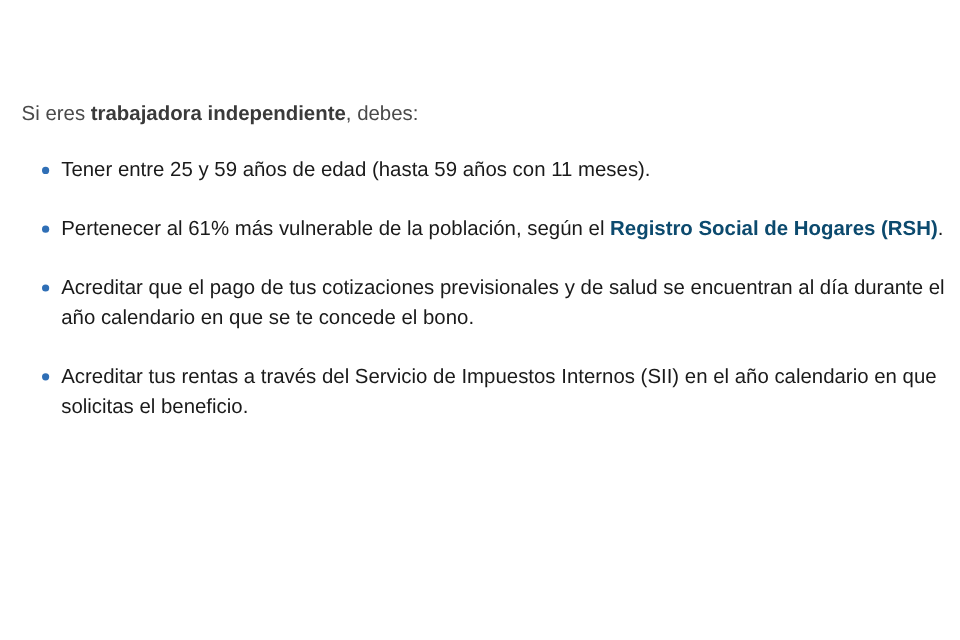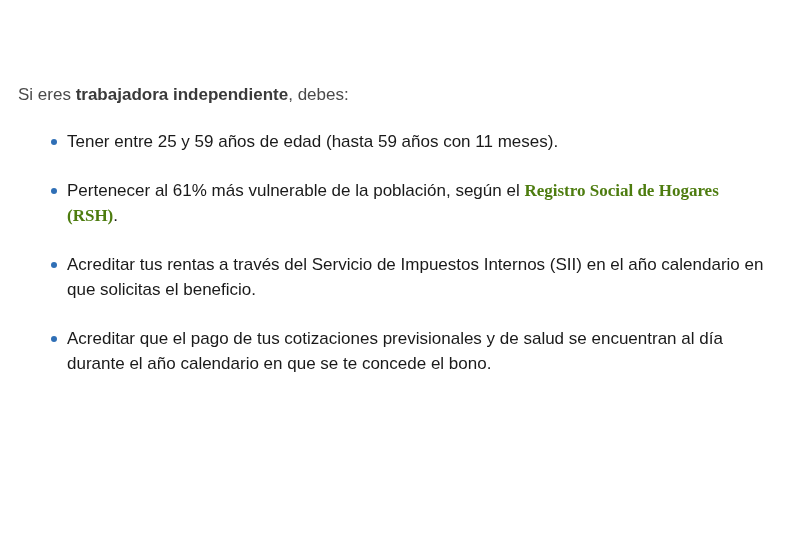--- a/index.html
+++ b/index.html
@@ -32,7 +32,7 @@
     }
     ul.reqs {
       list-style: none;
-      margin: 16px;
+      margin: 0;
       padding: 0;
     }
     ul.reqs li {

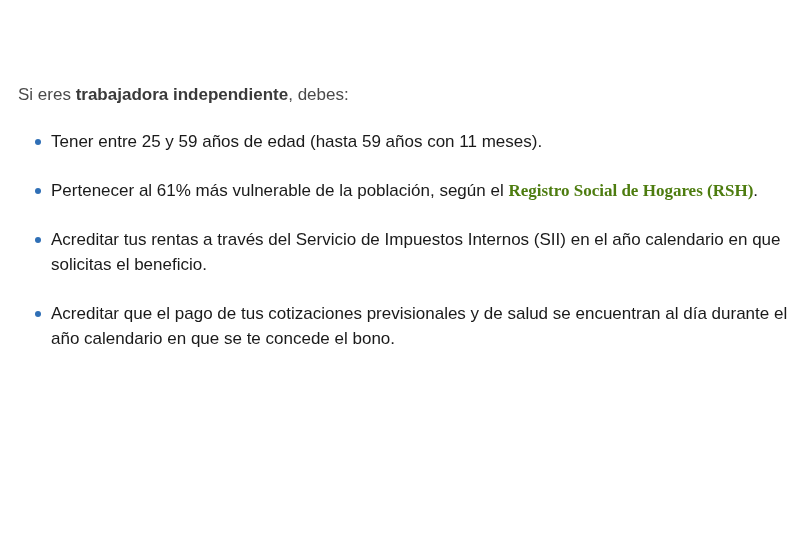--- a/index.html
+++ b/index.html
@@ -54,8 +54,7 @@
     }
     ul.reqs li b {
       font-weight: bold;
-      color: #4d7c0f;
-      font-family: Liberation Serif, serif;
+      color: #0c4a6e;
     }
   </style>
 </head>

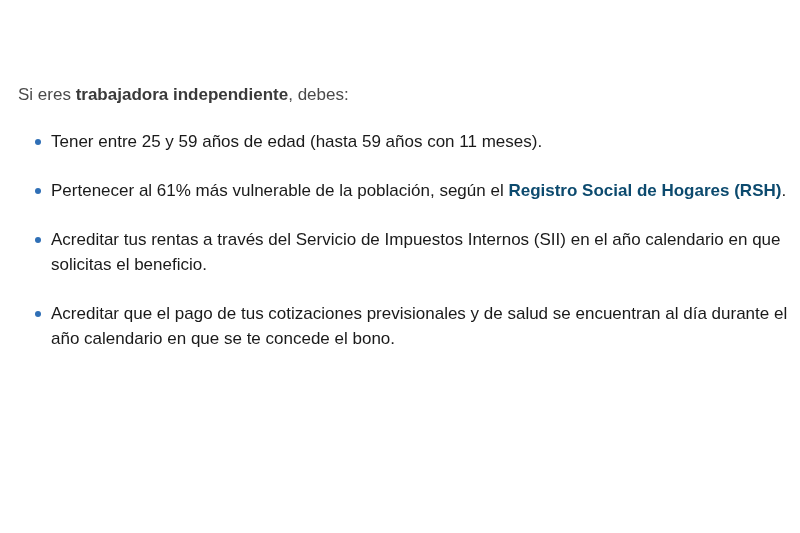--- a/index.html
+++ b/index.html
@@ -71,10 +71,10 @@
       <span class="bullet"></span><span>Pertenecer al 61% más vulnerable de la población, según el </span><b>Registro Social de Hogares (RSH)</b><span>.</span>
     </li>
     <li>
-      <span class="bullet"></span><span>Acreditar tus rentas a través del Servicio de Impuestos Internos (SII) en el año calendario en que solicitas el beneficio.</span><b></b><span></span>
+      <span class="bullet"></span><span>Acreditar que el pago de tus cotizaciones previsionales y de salud se encuentran al día durante el año calendario en que se te concede el bono.</span><b></b><span></span>
     </li>
     <li>
-      <span class="bullet"></span><span>Acreditar que el pago de tus cotizaciones previsionales y de salud se encuentran al día durante el año calendario en que se te concede el bono.</span><b></b><span></span>
+      <span class="bullet"></span><span>Acreditar tus rentas a través del Servicio de Impuestos Internos (SII) en el año calendario en que solicitas el beneficio.</span><b></b><span></span>
     </li>
   </ul>
 </div>

